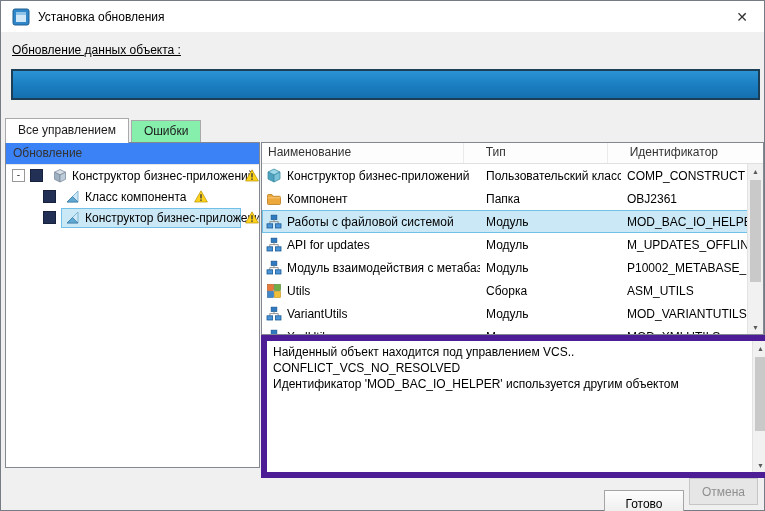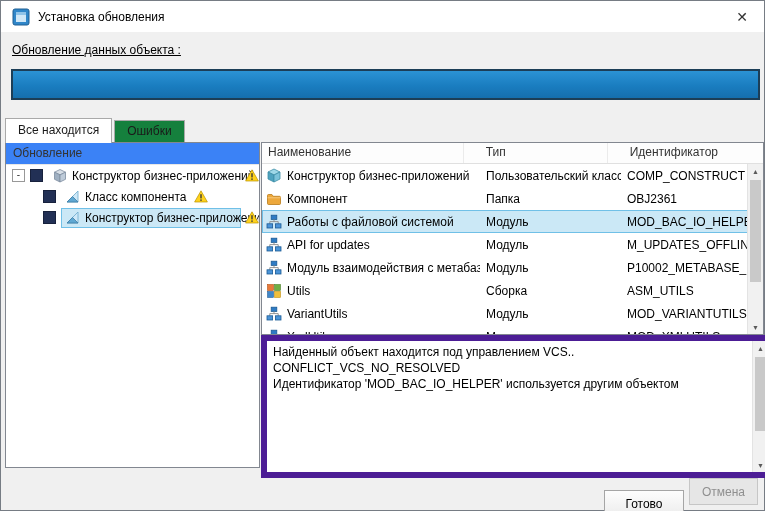--- a/index.html
+++ b/index.html
@@ -102,7 +102,7 @@
   </div>
 
   <div class="tabs">
-    <div class="tab active">Все находится</div>
+    <div class="tab active">Все управлением</div>
     <div class="tab">Ошибки</div>
   </div>
 

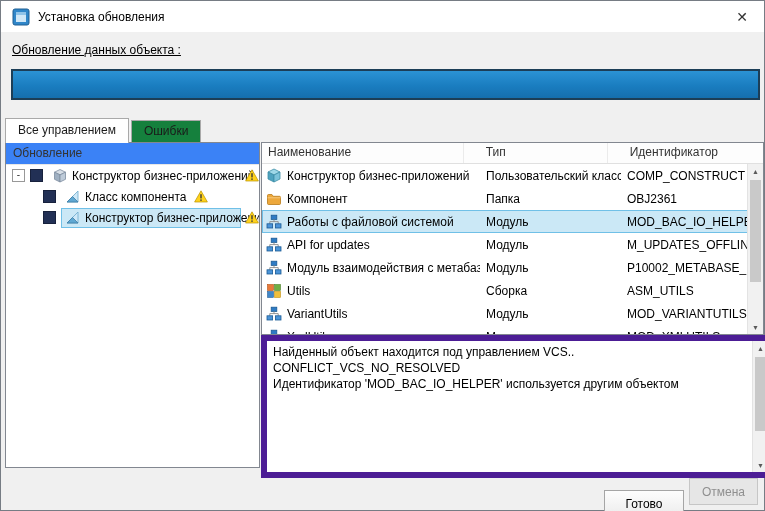--- a/index.html
+++ b/index.html
@@ -25,7 +25,7 @@
 
   
   .tabs{position:absolute;left:4px;top:118px;height:23px;display:flex;align-items:flex-end;z-index:3;}
-  .tab{height:21px;line-height:20px;padding:0 12px;background:#15803d;border:1px solid #a9a9a9;
+  .tab{height:21px;line-height:20px;padding:0 12px;background:#86efac;border:1px solid #a9a9a9;
     border-bottom:none;margin-right:2px;color:#1a1a1a;cursor:pointer;}
   .tab.active{height:24px;line-height:22px;background:#fff;margin-bottom:-1px;position:relative;z-index:4;}
 

